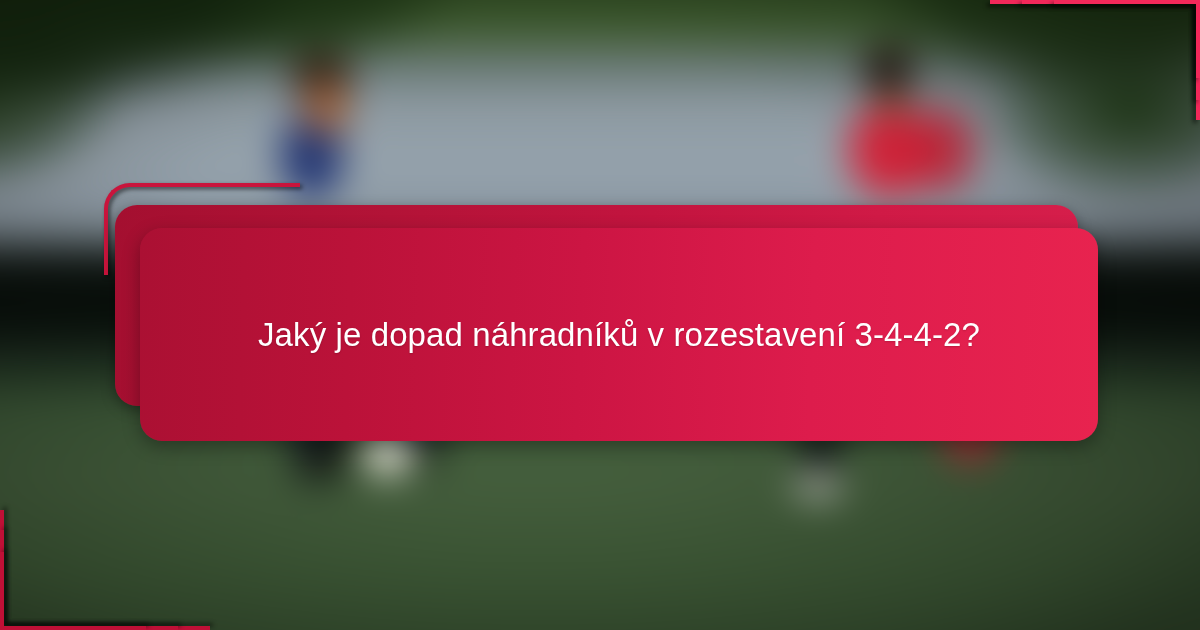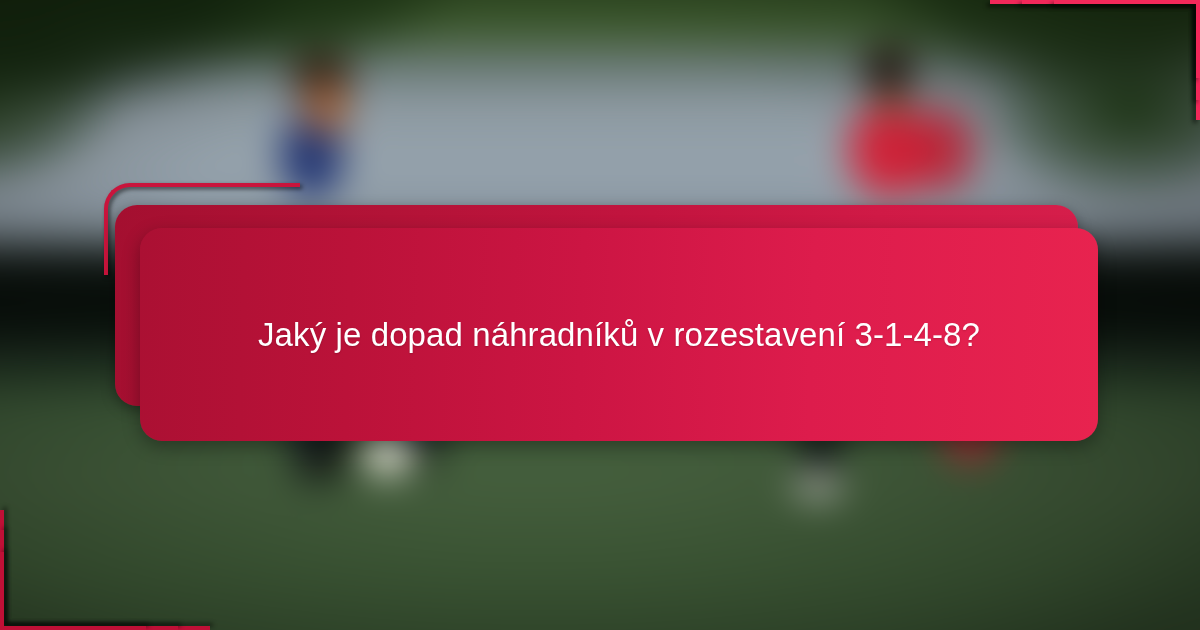--- a/index.html
+++ b/index.html
@@ -223,7 +223,7 @@
   <div class="card-back"></div>
 
   <div class="card-front">
-    <h1 class="card-title">Jaký je dopad náhradníků v rozestavení 3-1-4-8?</h1>
+    <h1 class="card-title">Jaký je dopad náhradníků v rozestavení 3-4-4-2?</h1>
   </div>
 
 </div>

